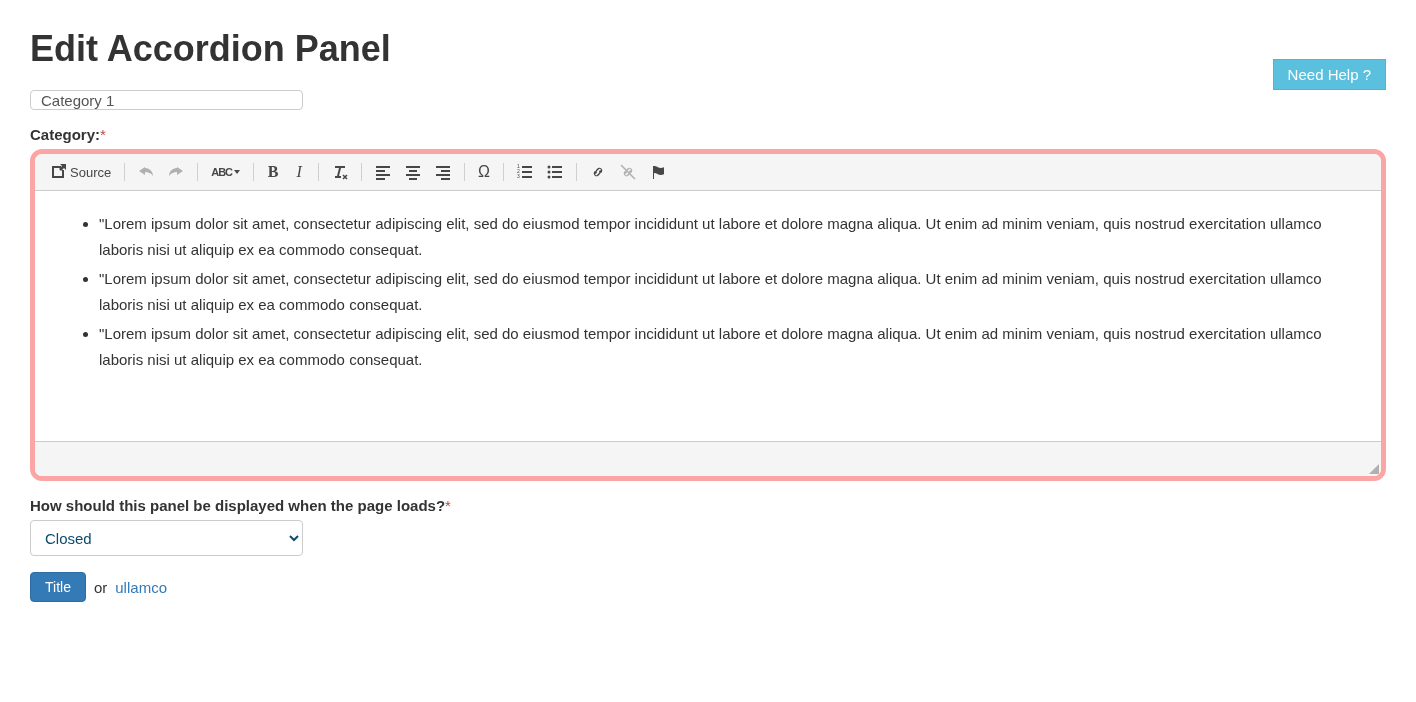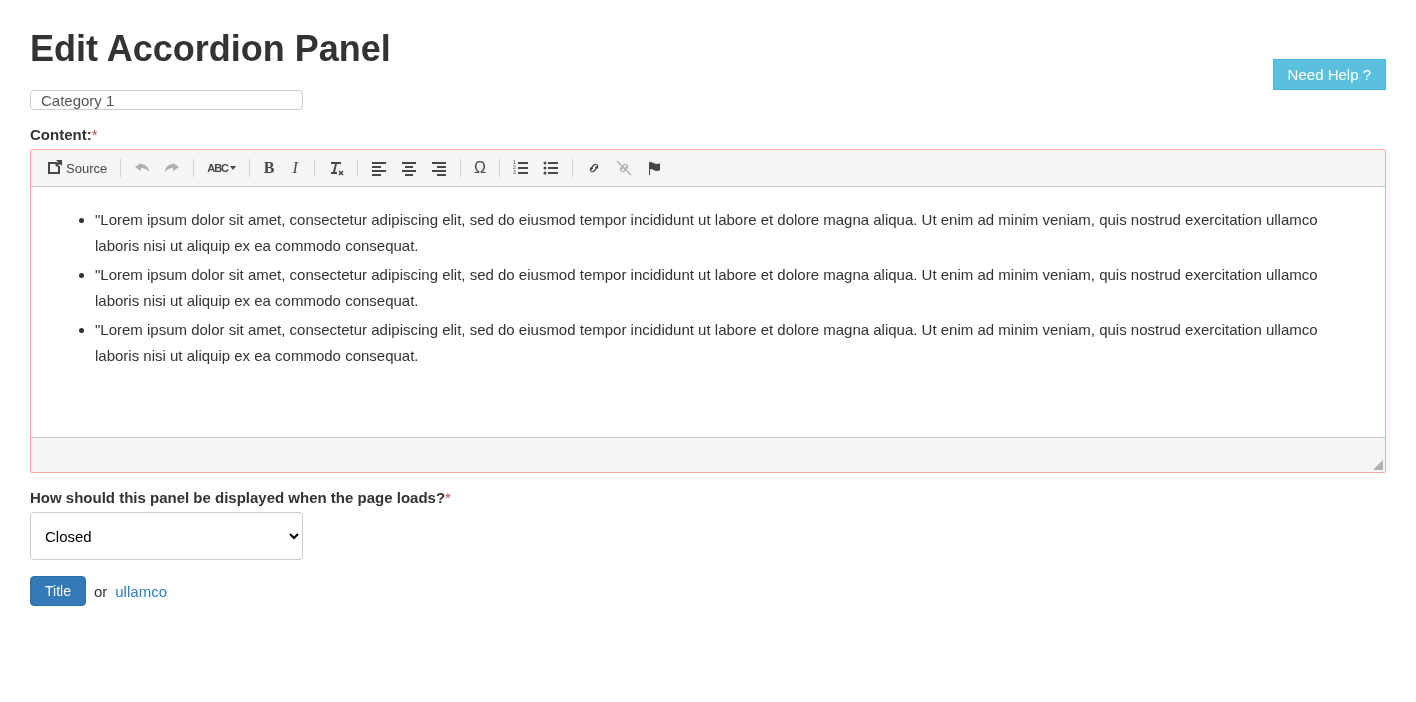--- a/index.html
+++ b/index.html
@@ -178,7 +178,7 @@
 
 <div class="form-group">
   <label class="form-label">
-    <span>Content:</span><span class="req">*</span>
+    <span>Category:</span><span class="req">*</span>
   </label>
 
   <div class="editor-wrap">

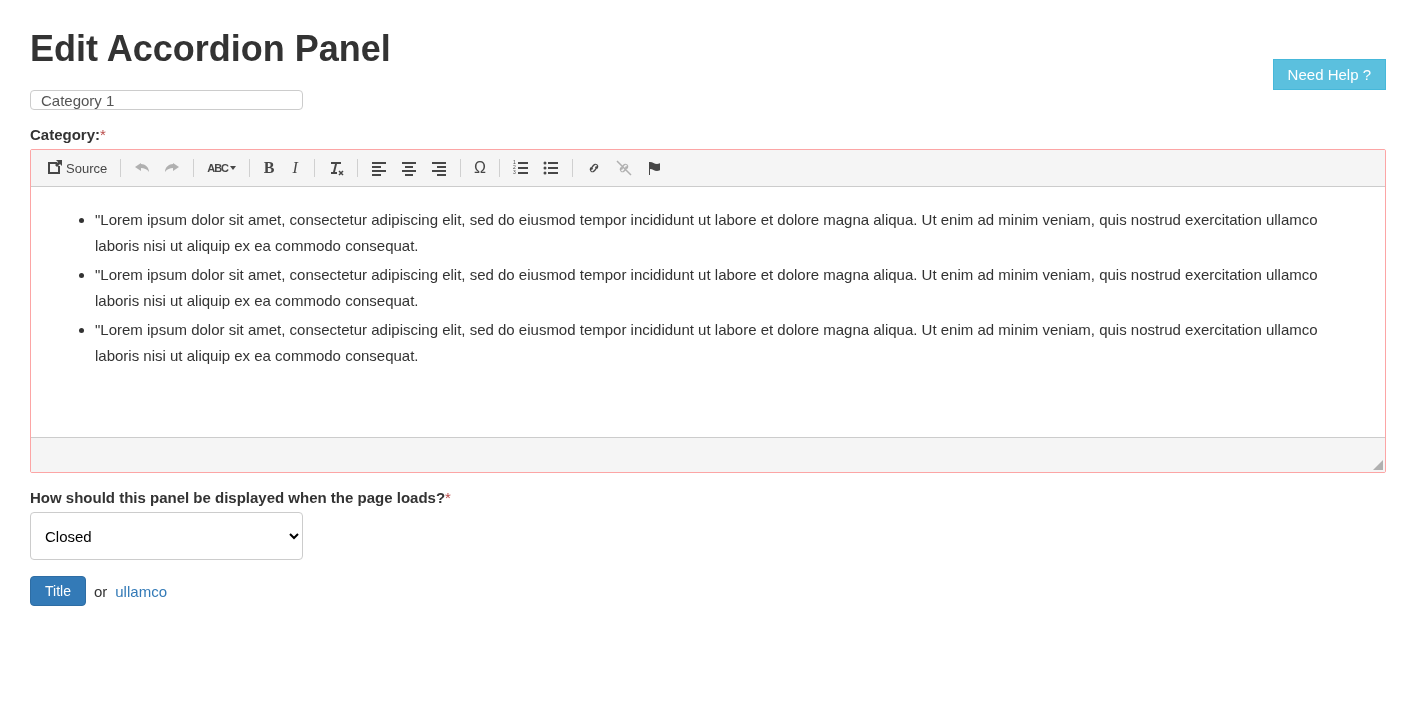--- a/index.html
+++ b/index.html
@@ -62,8 +62,8 @@
     background: #fff;
   }
   .editor-wrap {
-    border: 1px solid #fca5a5;
-    border-radius: 2px;
+    border: 5px solid #fca5a5;
+    border-radius: 12px;
     overflow: hidden;
   }
   .toolbar {

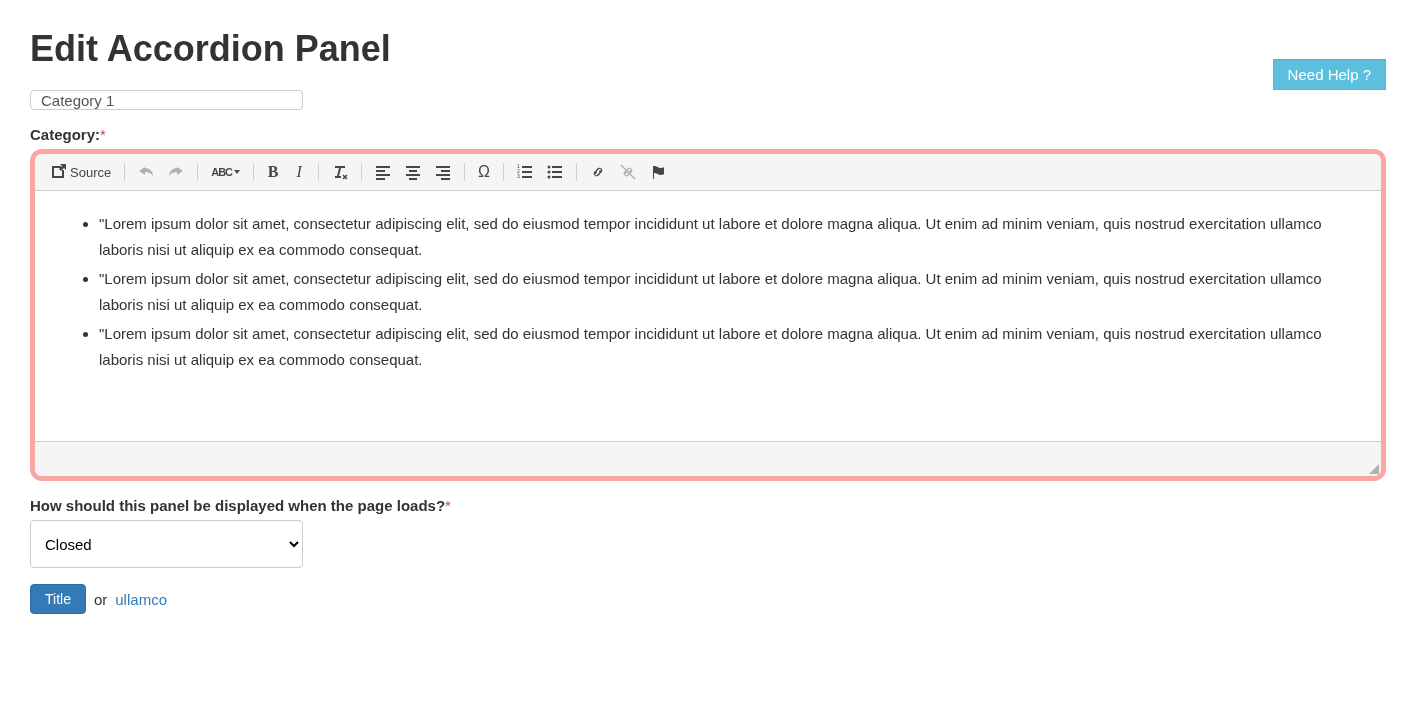--- a/index.html
+++ b/index.html
@@ -55,10 +55,10 @@
     width: 273px;
     padding: 6px 10px;
     font-size: 15px;
-    color: #000000;
+    color: #0c4a6e;
     border: 1px solid #ccc;
     border-radius: 4px;
-    height: 48px;
+    height: 36px;
     background: #fff;
   }
   .editor-wrap {

